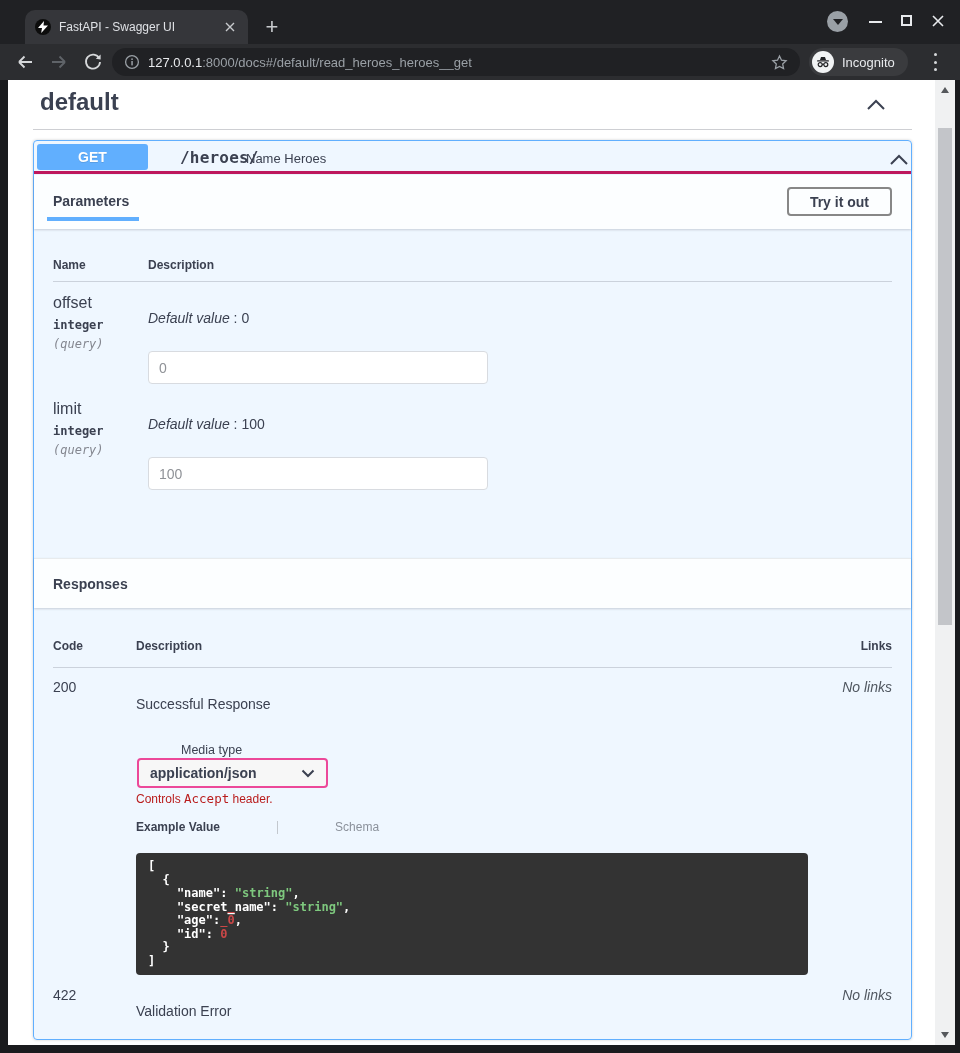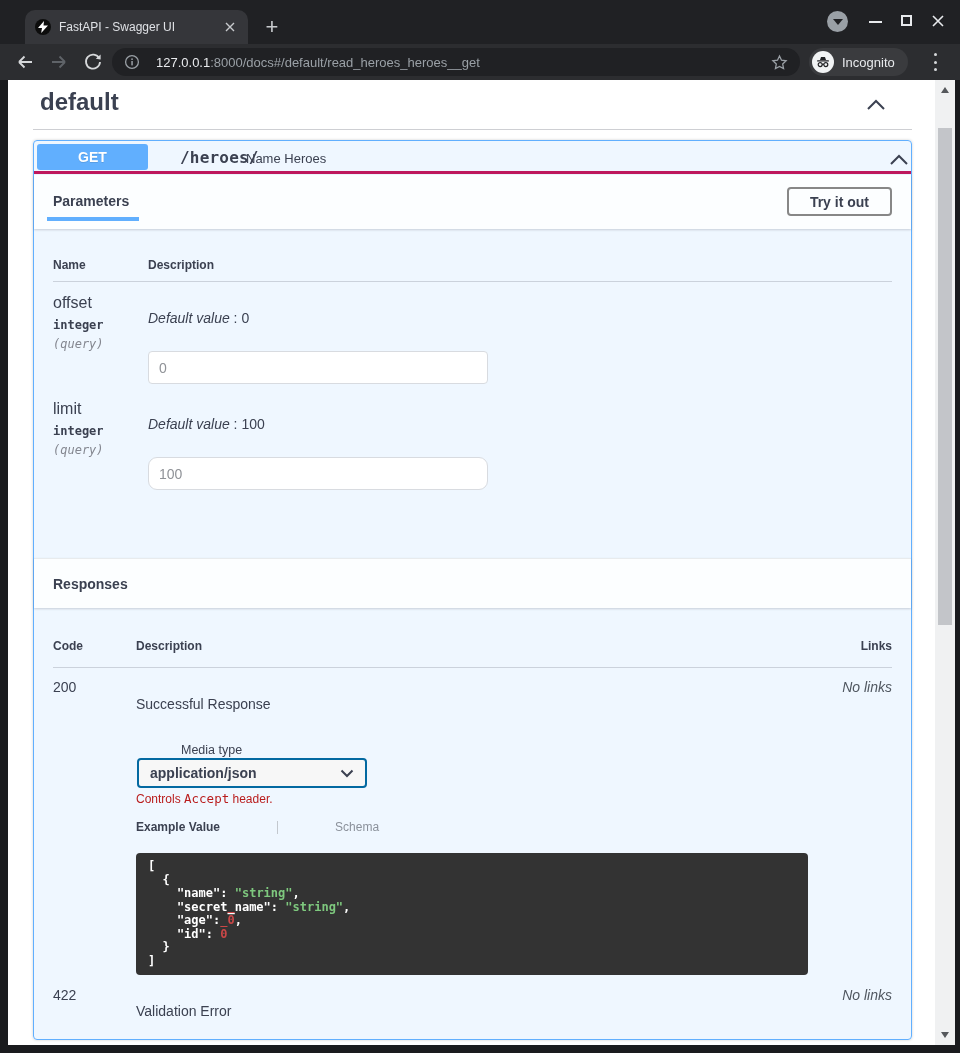--- a/index.html
+++ b/index.html
@@ -31,7 +31,7 @@
   .toolbar { position:absolute; left:0; top:44px; width:960px; height:36px; background:#2c2d30; }
   .nav-ic { position:absolute; top:8px; width:20px; height:20px; }
   .omnibox { position:absolute; left:112px; top:4px; width:688px; height:28px; border-radius:14px;
-             background:#202124; display:flex; align-items:center; padding:0 12px; gap:16px; }
+             background:#202124; display:flex; align-items:center; padding:0 12px; gap:8px; }
   .url { font-size:13px; white-space:nowrap; overflow:hidden; flex:1; }
   .url-host { color:#e8eaed; } .url-rest { color:#9aa0a6; }
   .incog { position:absolute; left:809px; top:4px; height:28px; border-radius:14px; background:#3a3b3e;

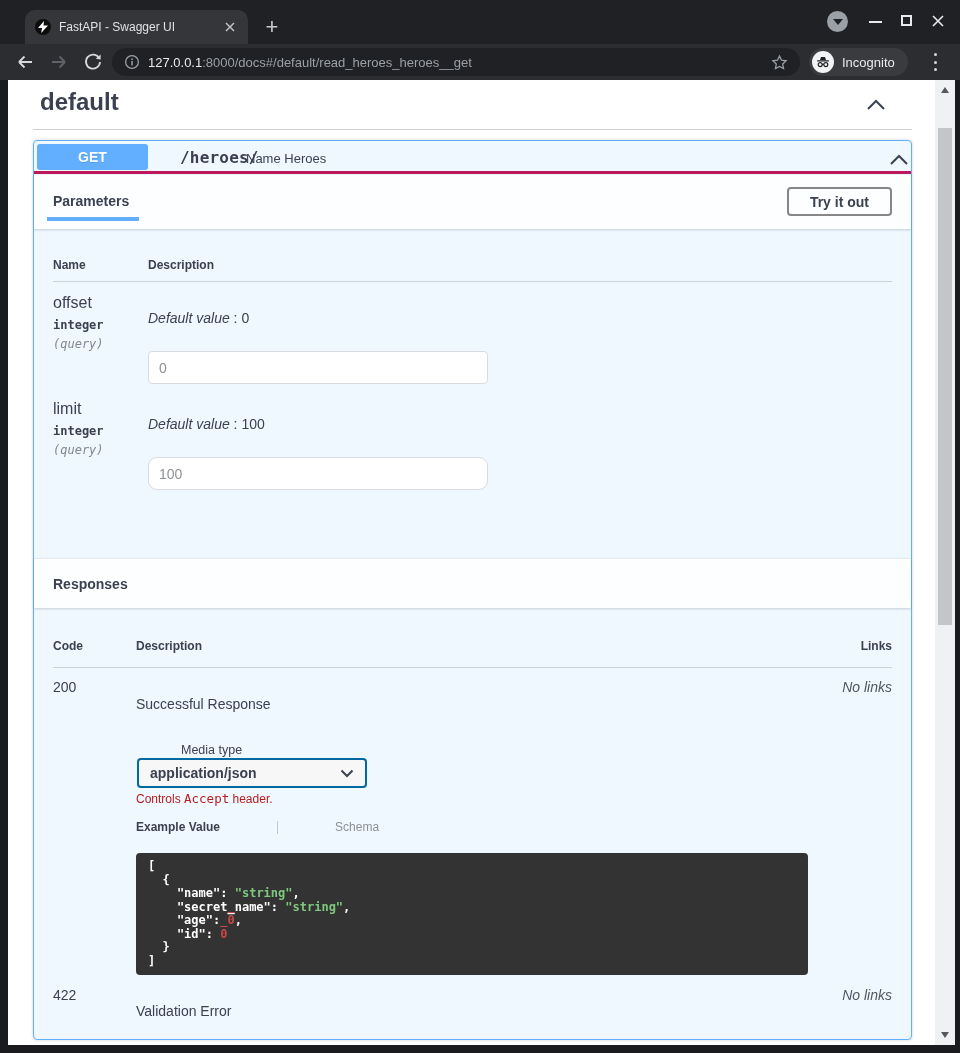--- a/index.html
+++ b/index.html
@@ -242,7 +242,7 @@
     <span class="p-type mono" style="top:283px">integer</span>
     <span class="p-in mono" style="top:302px">(query)</span>
     <span class="p-def" style="top:275px"><em>Default value</em><span> : 100</span></span>
-    <input class="p-input" style="top: 316px; border-radius: 9px;" placeholder="100">
+    <input class="p-input" style="top: 316px;" placeholder="100">
 
     <div class="band band-resp">
       <span class="resp-title">Responses</span>

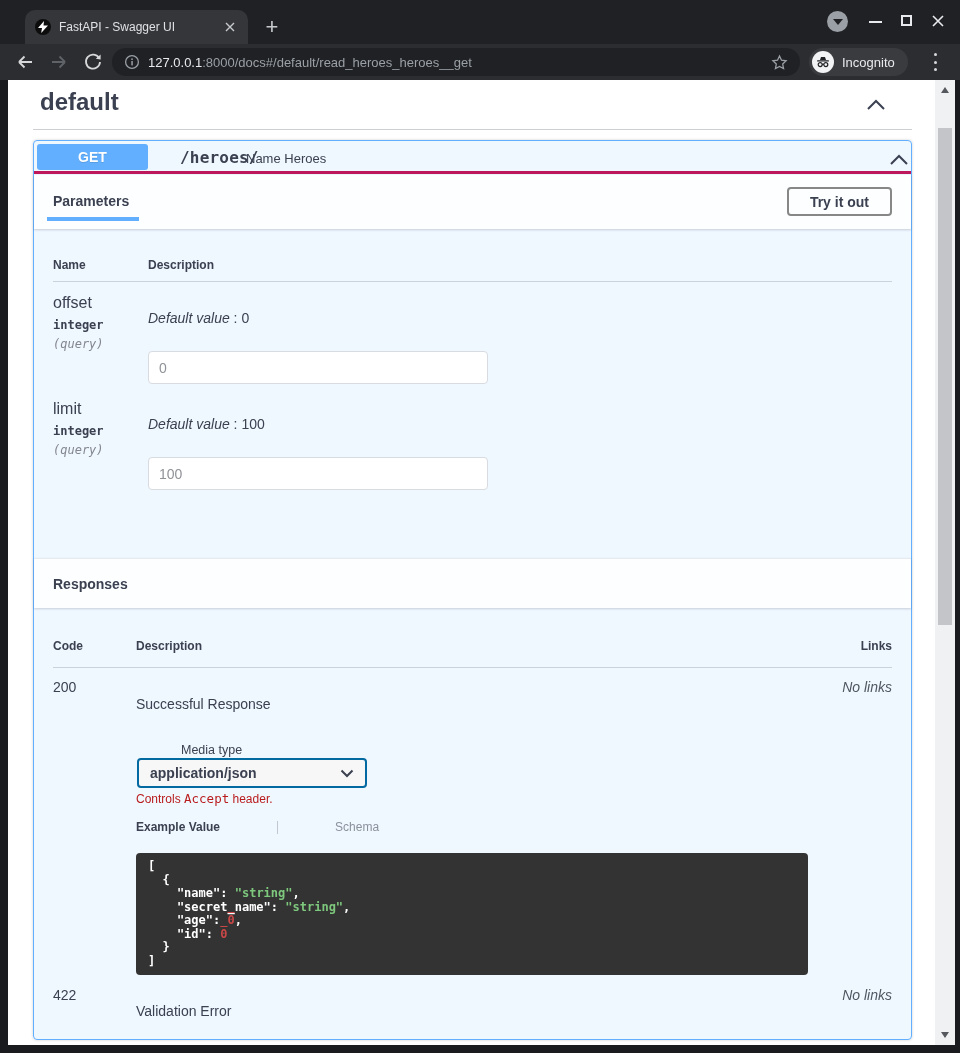--- a/index.html
+++ b/index.html
@@ -91,8 +91,8 @@
   .r-desc { position:absolute; left:102px; font-size:14px; }
 
   .mt-label { position:absolute; left:102px; top:602px; font-size:12.5px;margin-left:45px; }
-  .mt-select { position:absolute; left:103px; top:617px; width:230px; height:30px; background:#f7f7f7;
-               border:2px solid #0369a1; border-radius:4px; display:flex; align-items:center;
+  .mt-select { position:absolute; left:103px; top:617px; width:191px; height:30px; background:#f7f7f7;
+               border:2px solid #ec4899; border-radius:4px; display:flex; align-items:center;
                padding:0 11px; font-size:14px; font-weight:bold; color:#3b4151; }
   .mt-select svg { margin-left:auto; }
   .mt-controls { position:absolute; left:102px; top:650px; font-size:12px; color:#b91c1c; }

